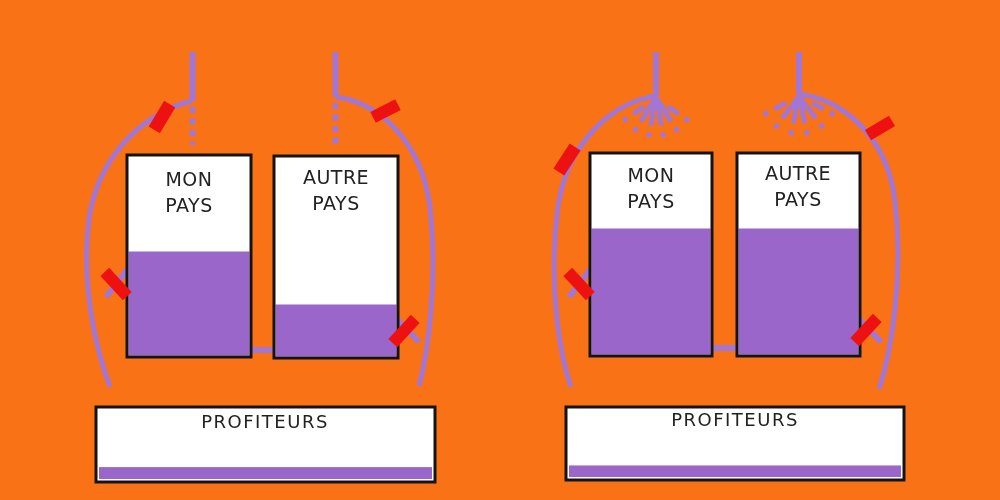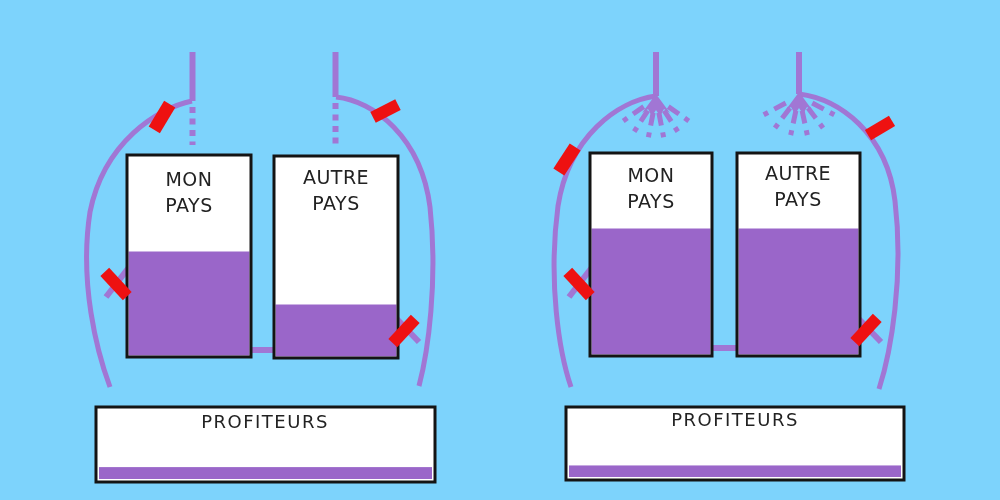--- a/index.html
+++ b/index.html
@@ -3,7 +3,7 @@
 <meta charset="utf-8">
 <style>
   html,body{margin:0;padding:0;background:#ffffff;}
-  .stage{position:relative;width:1000px;height:500px;background:#7dd3fc;overflow:hidden;}
+  .stage{position:relative;width:1000px;height:500px;background:#f97316;overflow:hidden;}
   svg{display:block;}
   text{font-family:"DejaVu Sans",sans-serif;}
   .tank-label{font-size:19px;letter-spacing:0.5px;}

